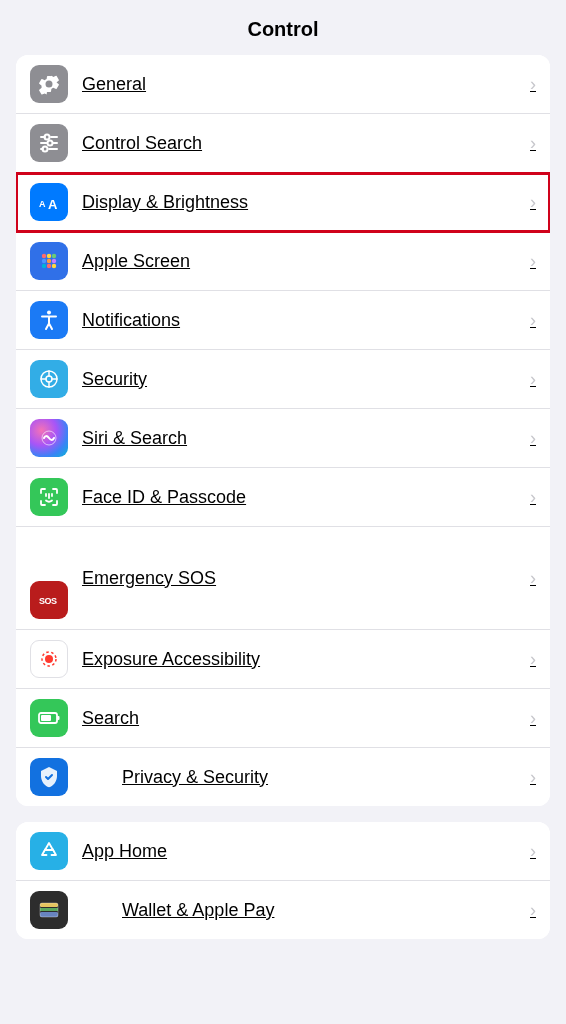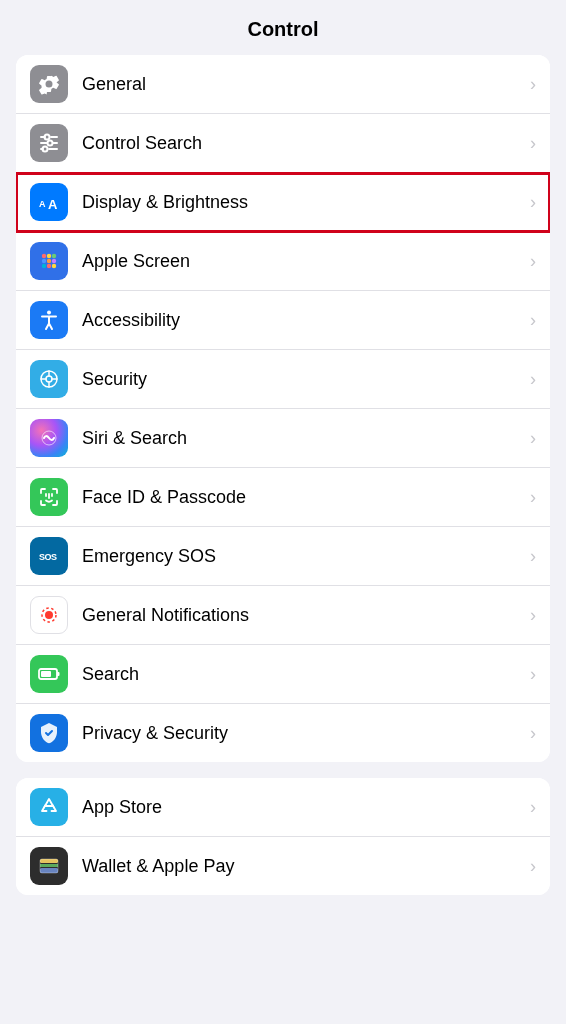--- a/index.html
+++ b/index.html
@@ -25,6 +25,7 @@
       border-radius: 12px;
       margin: 0 16px 16px;
       overflow: hidden;
+      text-decoration: underline;
     }
 
     .settings-row {

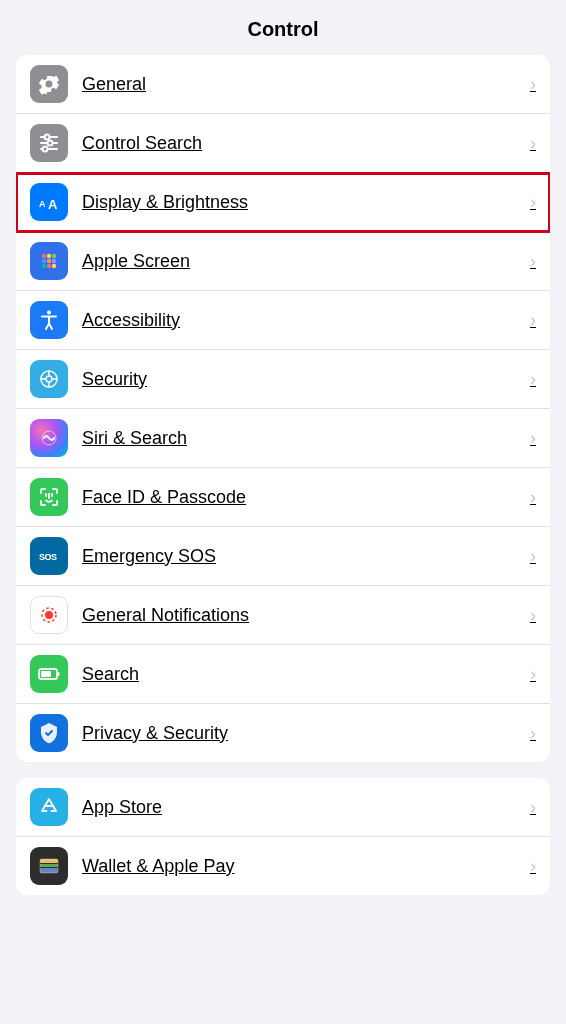--- a/index.html
+++ b/index.html
@@ -162,7 +162,7 @@
       <path d="M5 8.5h14M12 8.5v7M9 21l3-5.5L15 21" stroke="#fff" stroke-width="2" stroke-linecap="round" stroke-linejoin="round"></path>
     </svg>
       </div>
-      <span class="row-label">Accessibility</span>
+      <span class="row-label">Notifications</span>
       <span class="chevron">›</span>
     </div>
     <div class="settings-row">

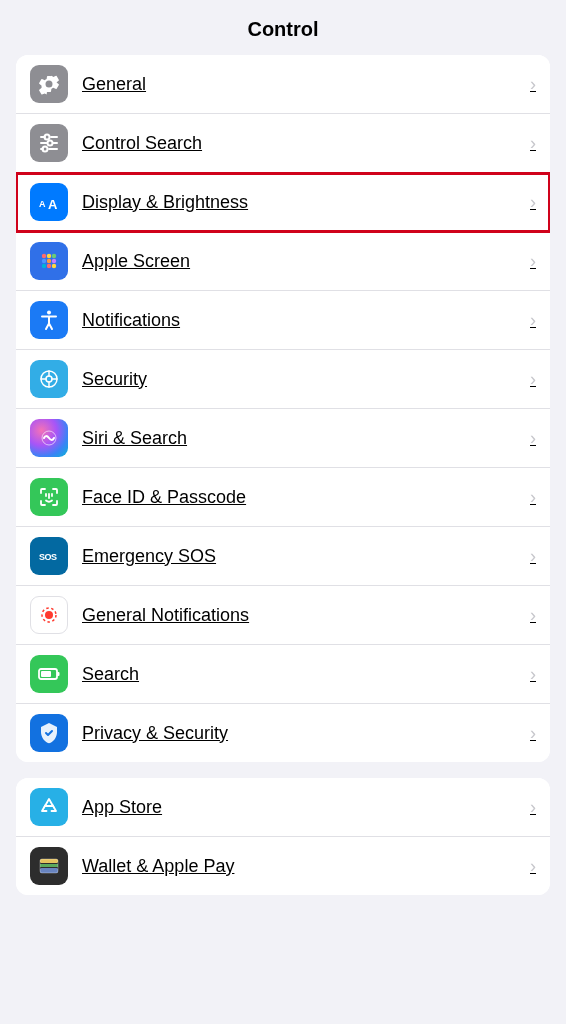--- a/index.html
+++ b/index.html
@@ -89,7 +89,7 @@
       background: radial-gradient(circle at 30% 30%, #f472b6, #a855f7 40%, #3b82f6 70%, #06b6d4);
     }
     .bg-green-face { background: #34c759; }
-    .bg-red-sos { background: #0369a1; }
+    .bg-red-sos { background: #b91c1c; margin-top: 44px; }
     .bg-exposure { background: #fff; border: 1px solid #e0e0e5; }
     .bg-battery { background: #34c759; }
     .bg-privacy { background: #1271e0; }

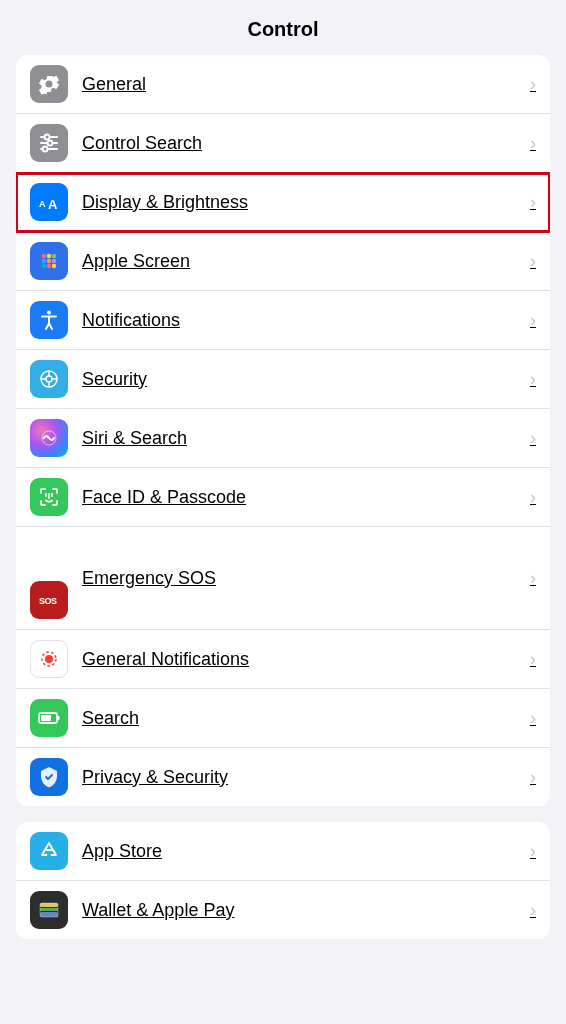--- a/index.html
+++ b/index.html
@@ -218,7 +218,7 @@
       <circle cx="12" cy="12" r="7" stroke="#ff3b30" stroke-width="1.5" fill="none" stroke-dasharray="2.5 2.5"></circle>
     </svg>
       </div>
-      <span class="row-label">General Notifications</span>
+      <span class="row-label">Exposure Accessibility</span>
       <span class="chevron">›</span>
     </div>
     <div class="settings-row">

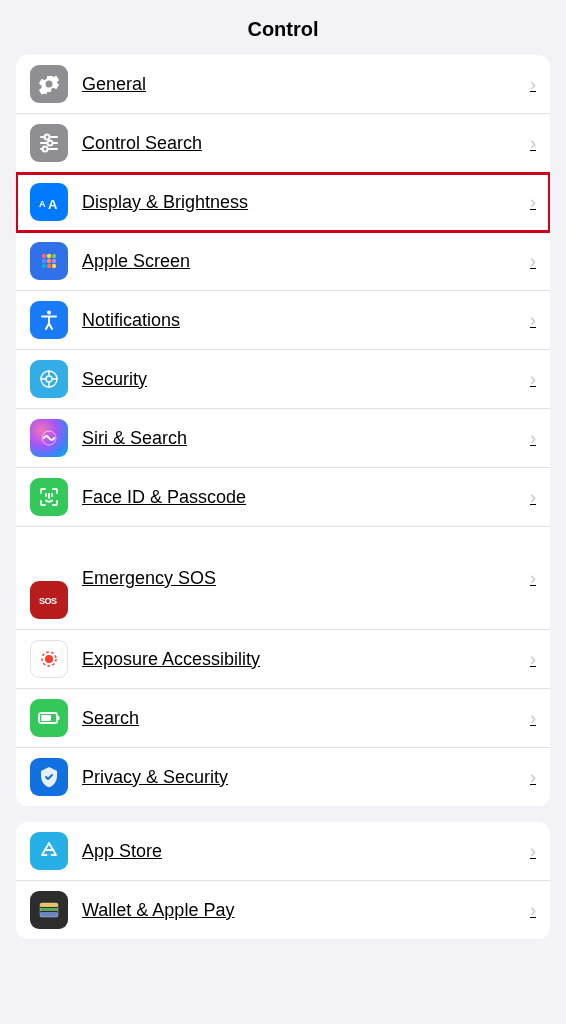--- a/index.html
+++ b/index.html
@@ -41,6 +41,7 @@
 
     .settings-row:last-child {
       border-bottom: none;
+      gap: 40px;
     }
 
     .settings-row.highlighted {

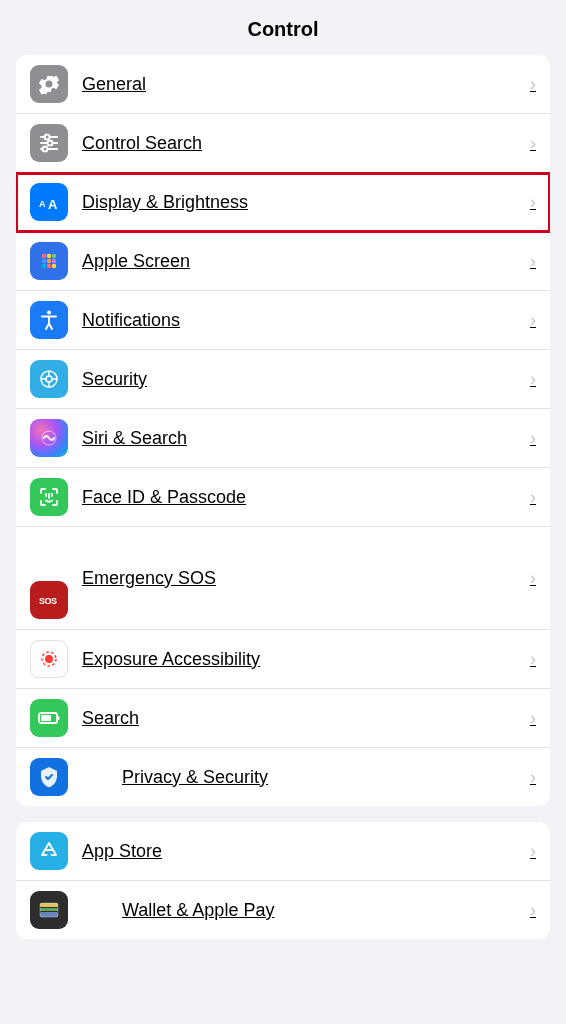--- a/index.html
+++ b/index.html
@@ -254,7 +254,7 @@
       <path d="M7 12.5l1.5-2.5M17 12.5l-1.5-2.5" stroke="#fff" stroke-width="1.8" stroke-linecap="round" fill="none"></path>
     </svg>
       </div>
-      <span class="row-label">App Store</span>
+      <span class="row-label">App Home</span>
       <span class="chevron">›</span>
     </div>
     <div class="settings-row">

